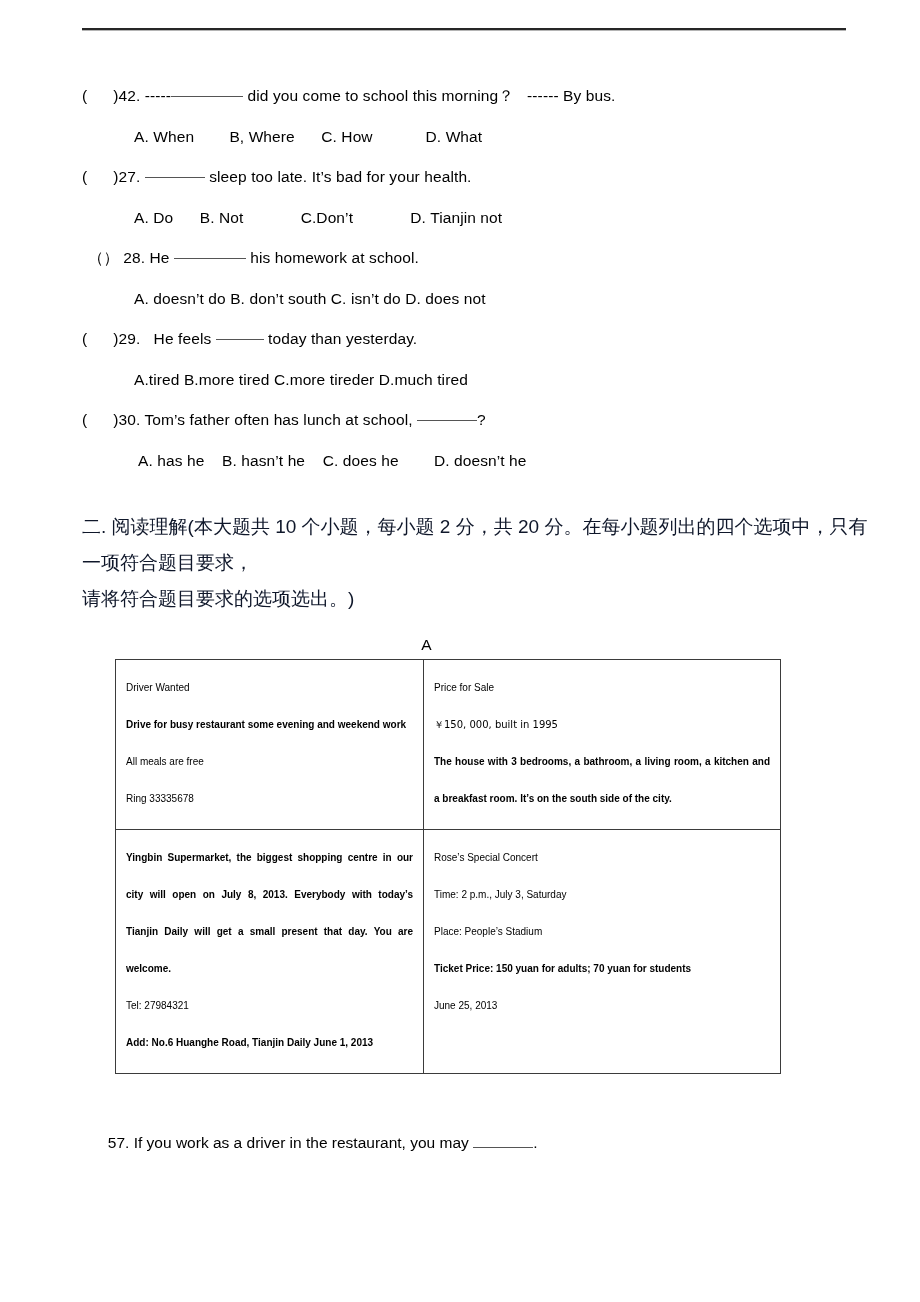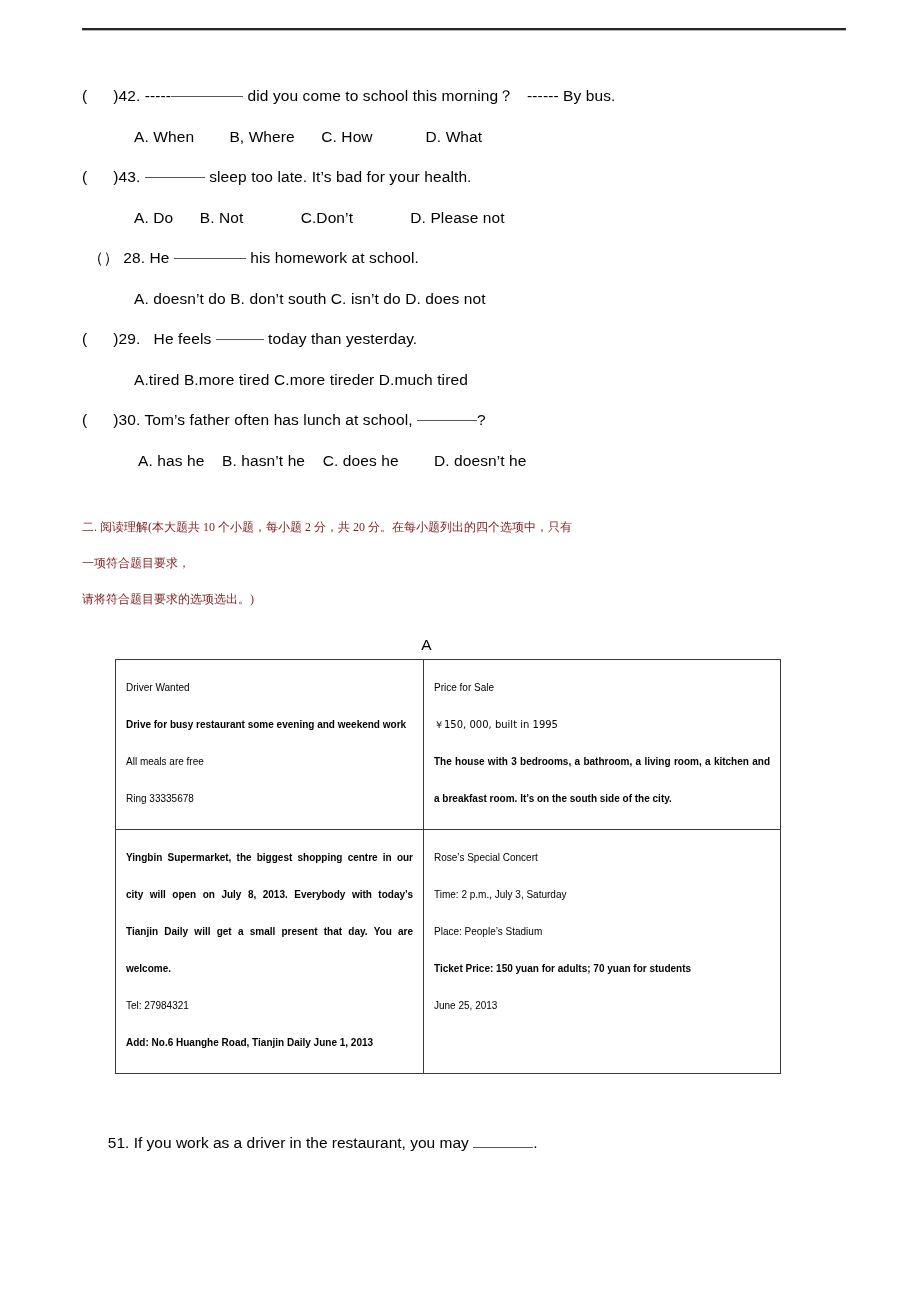--- a/index.html
+++ b/index.html
@@ -134,7 +134,7 @@
       <div class="q-line q-opts">A. When        B, Where      C. How            D. What</div>
 
       <div class="q-line q-stem">
-        <span>(</span><span style="display:inline-block;width:26px"></span><span>)</span><span>43.</span><span> </span><span class="blank b-md"></span><span> sleep too late. It’s bad for your health.</span>
+        <span>(</span><span style="display:inline-block;width:26px"></span><span>)</span><span>27.</span><span> </span><span class="blank b-md"></span><span> sleep too late. It’s bad for your health.</span>
       </div>
       <div class="q-line q-opts">A. Do      B. Not             C.Don’t             D. Please not</div>
 

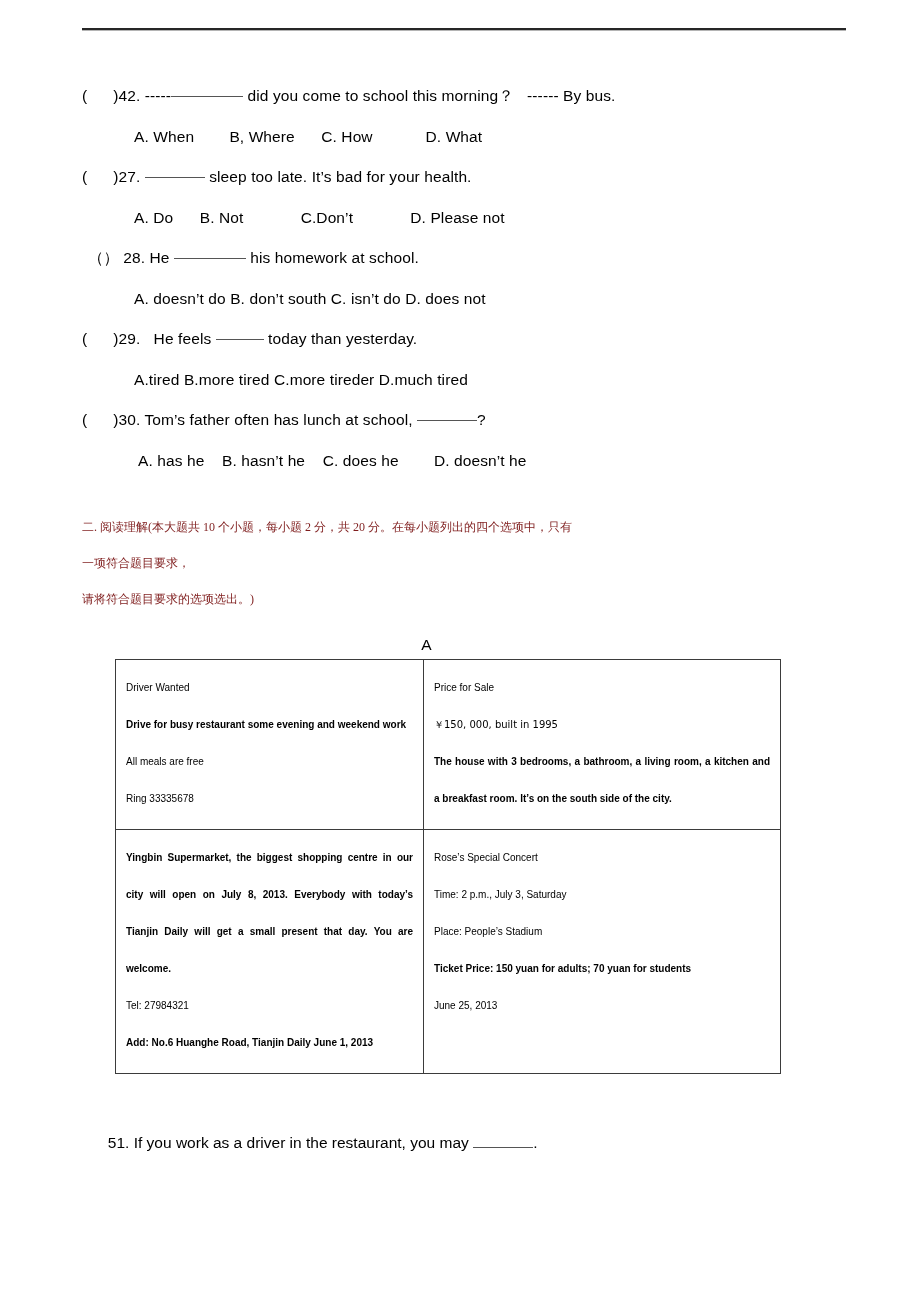--- a/index.html
+++ b/index.html
@@ -136,7 +136,7 @@
       <div class="q-line q-stem">
         <span>(</span><span style="display:inline-block;width:26px"></span><span>)</span><span>27.</span><span> </span><span class="blank b-md"></span><span> sleep too late. It’s bad for your health.</span>
       </div>
-      <div class="q-line q-opts">A. Do      B. Not             C.Don’t             D. Please not</div>
+      <div class="q-line q-opts">A. Do      B. Not             C.Don’t             D. Tianjin not</div>
 
       <div class="q-line q-stem" style="padding-left:6px">
         <span>（</span><span>）</span><span style="display:inline-block;width:4px"></span><span>28.</span><span> He </span><span class="blank b-lg"></span><span> his homework at school.</span>

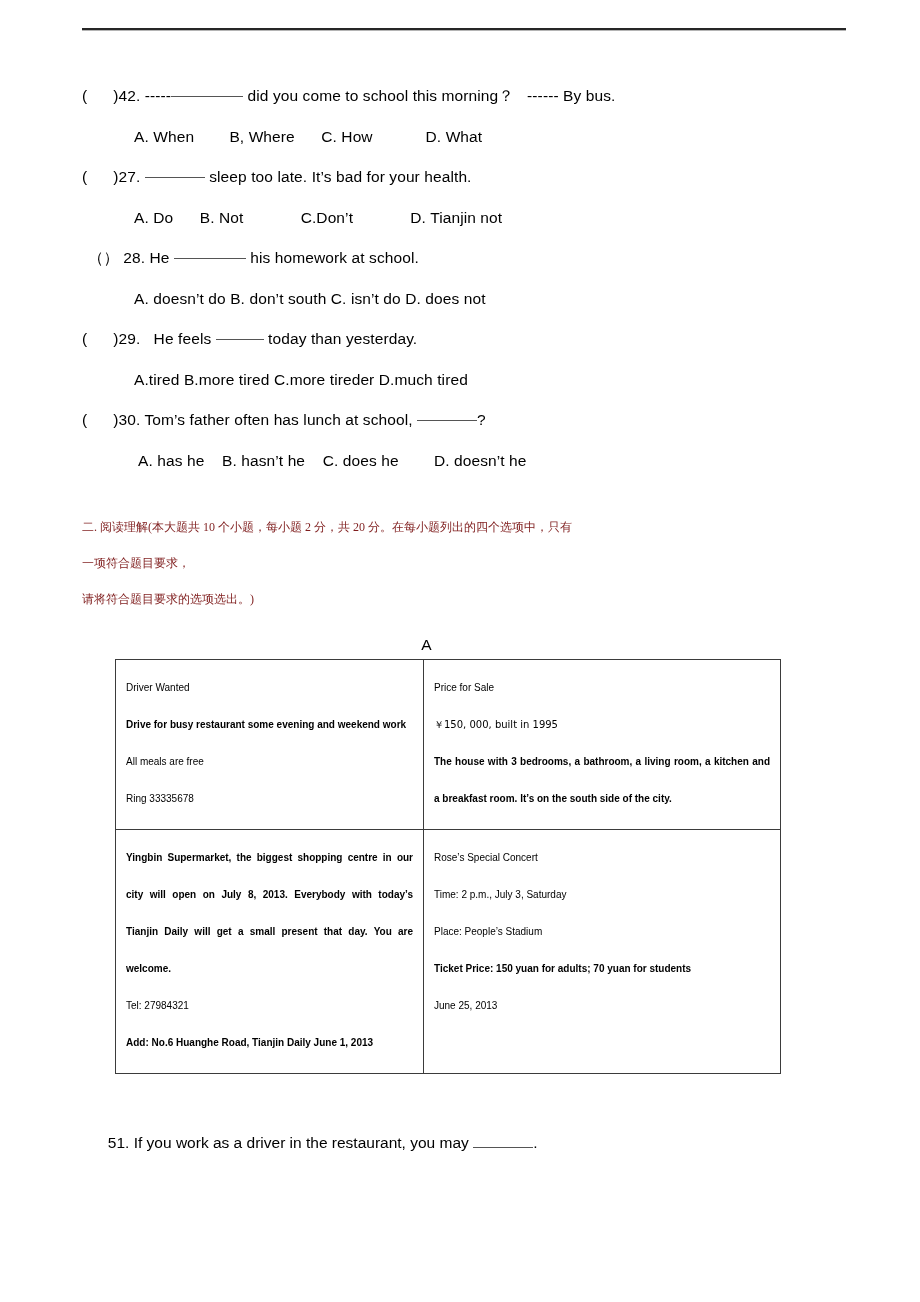--- a/index.html
+++ b/index.html
@@ -68,10 +68,10 @@
   
   .cn-section {
     margin-top: 26px;
-    font-family: Liberation Serif, serif;
-    font-size: 12px;
+    font-family: Liberation Sans, sans-serif;
+    font-size: 19px;
     line-height: 36px;
-    color: #7f1d1d;
+    color: #0f172a;
   }
   .cn-line { white-space: pre; }
 

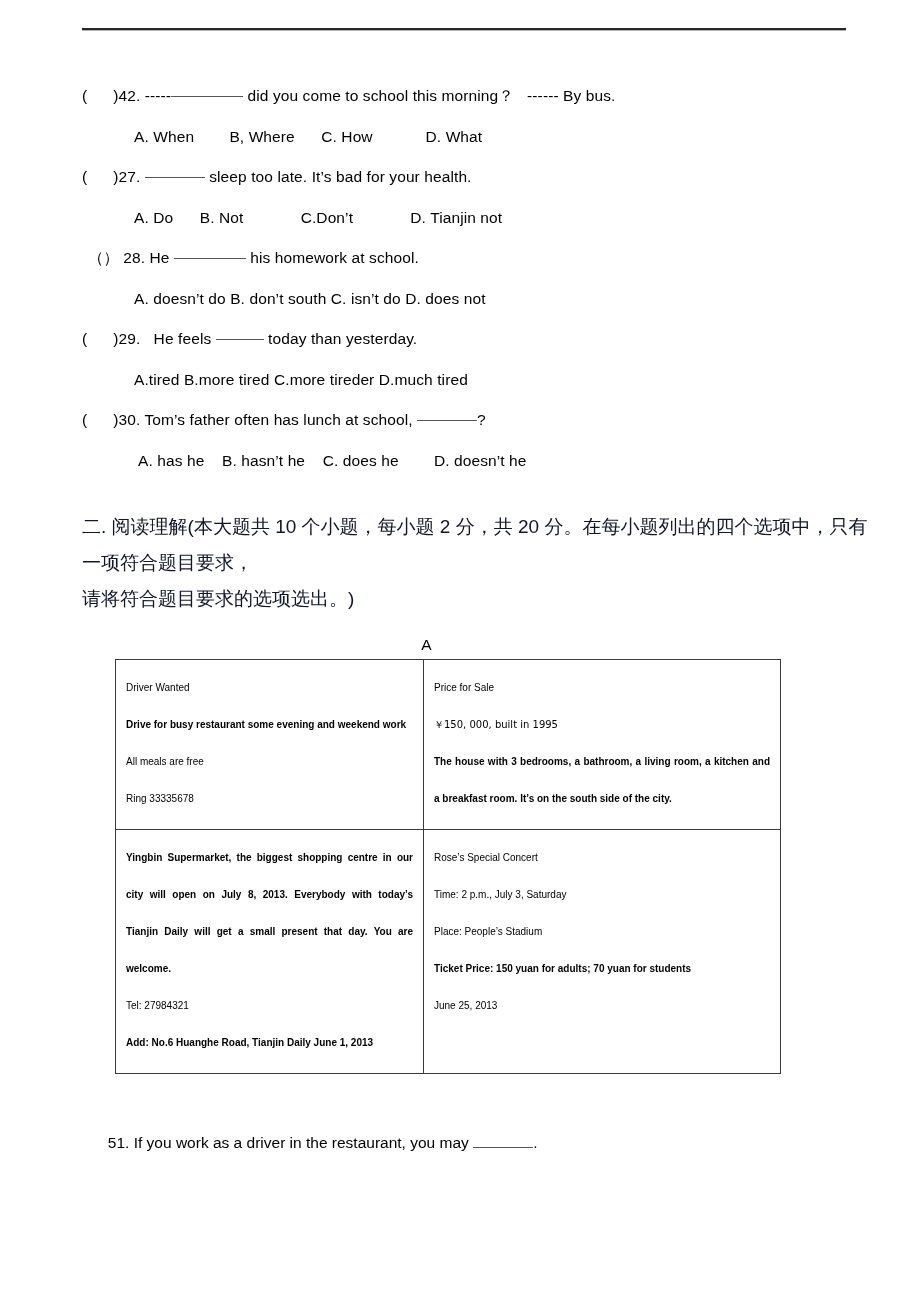--- a/index.html
+++ b/index.html
@@ -196,7 +196,7 @@
       </table>
 
     <div class="q31">
-      <span>51. If you work as a driver in the restaurant, you may </span><span class="blank b-md"></span><span>.</span>
+      <span>57. If you work as a driver in the restaurant, you may </span><span class="blank b-md"></span><span>.</span>
     </div>
 
   </div>

